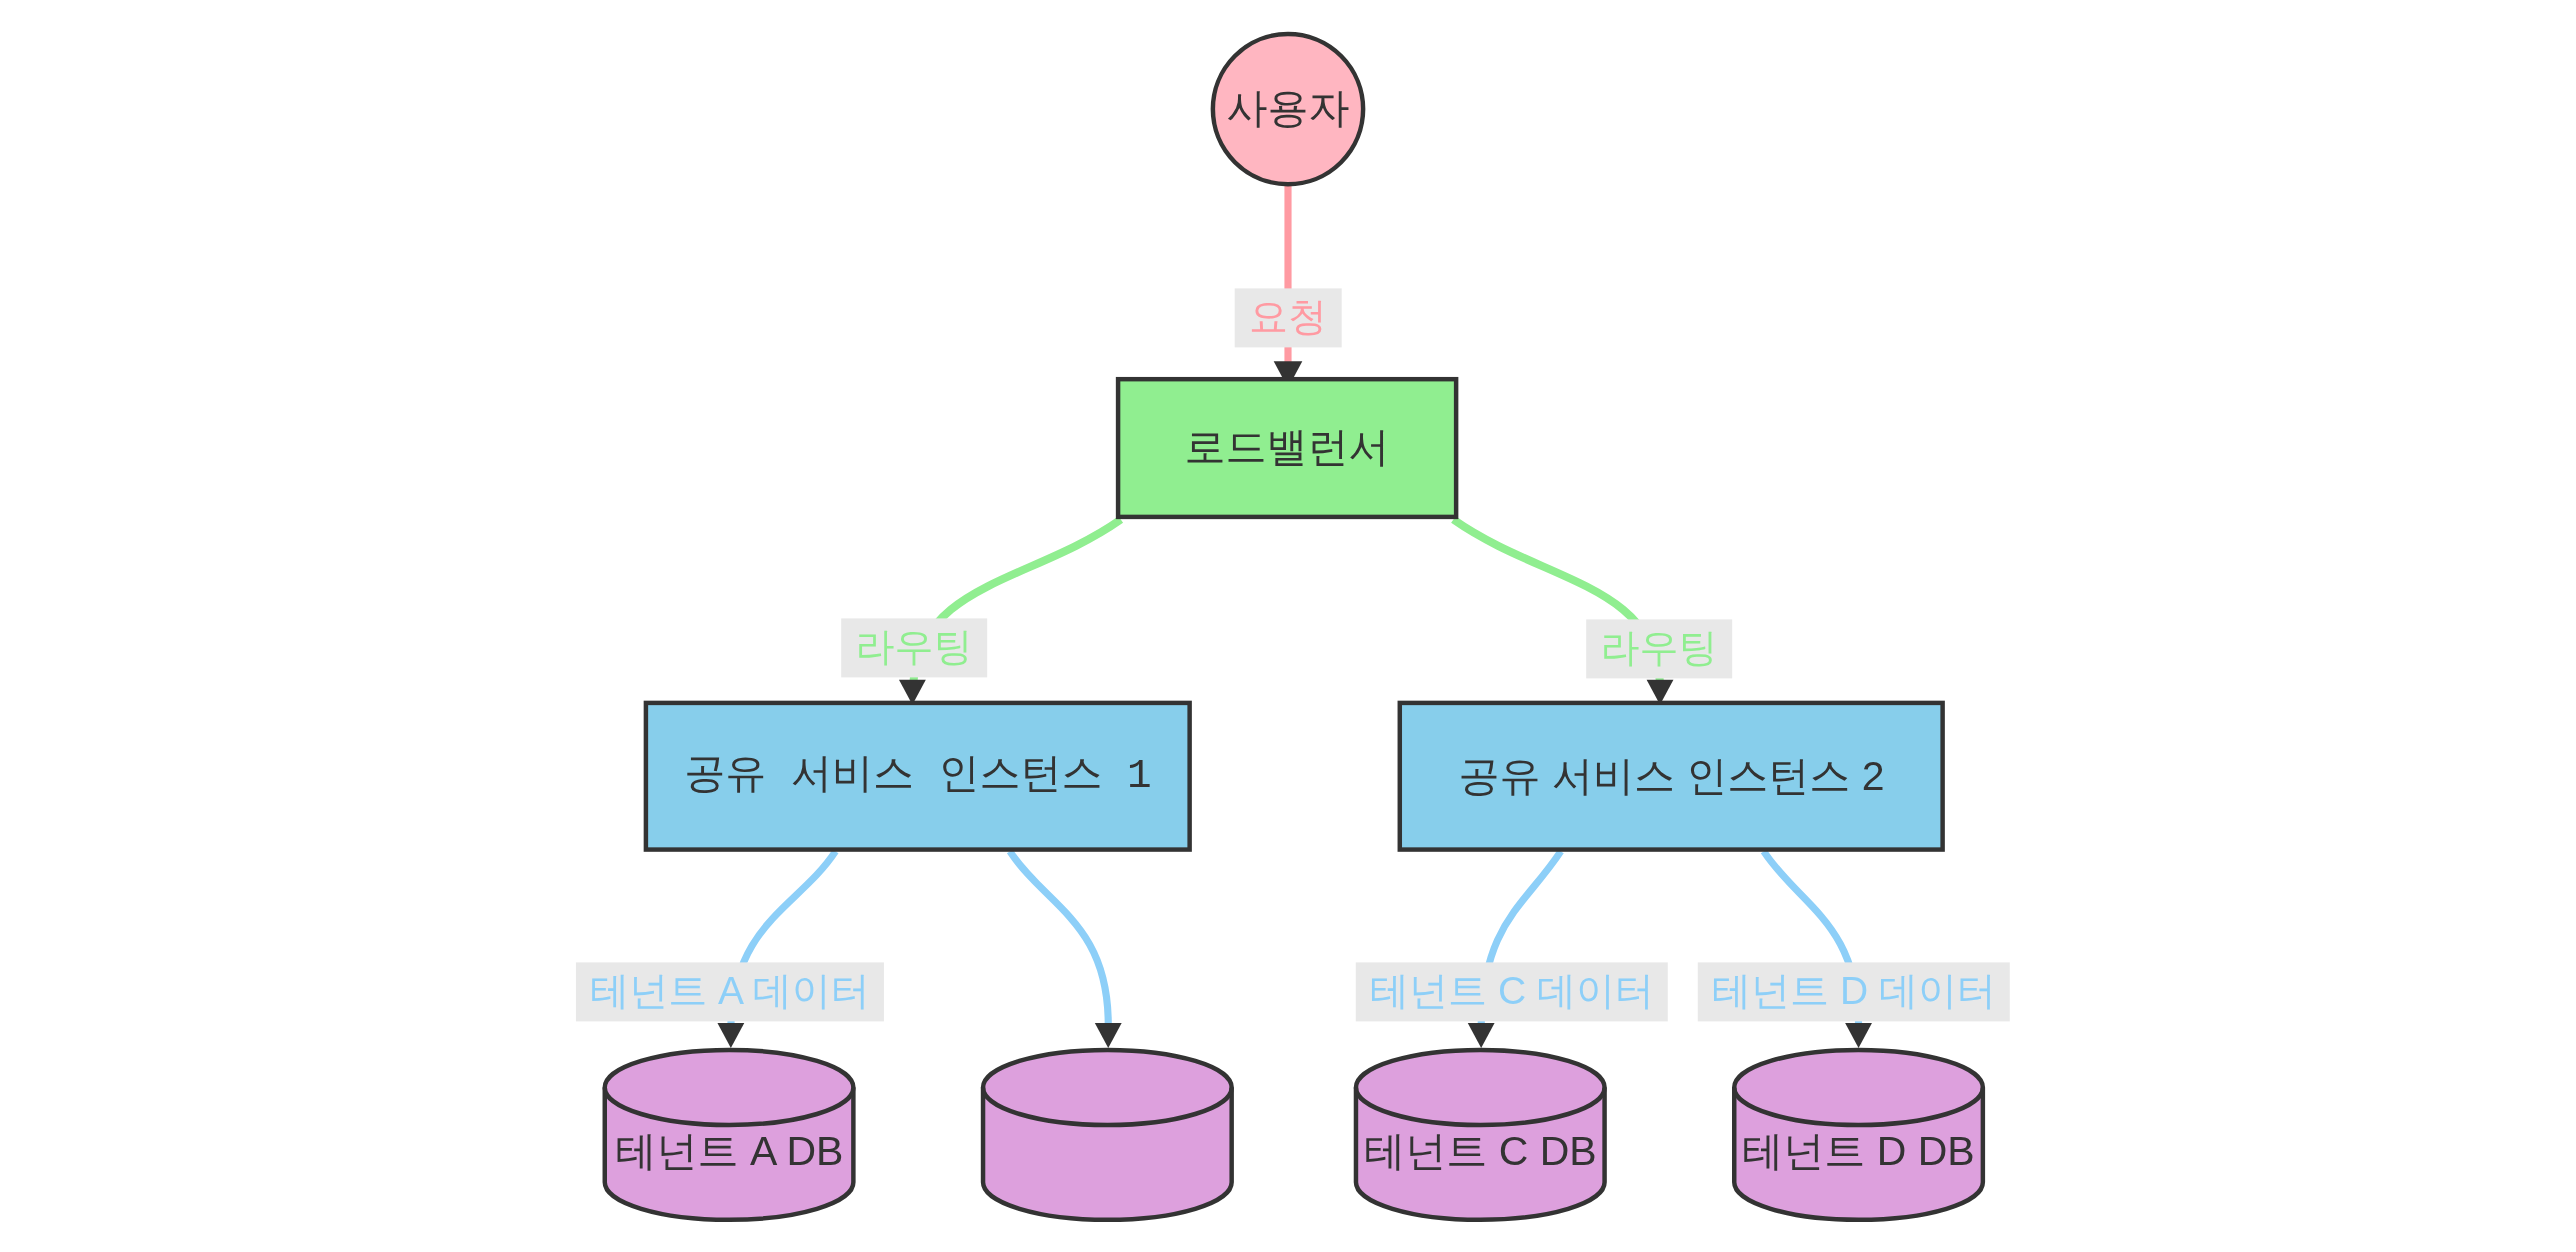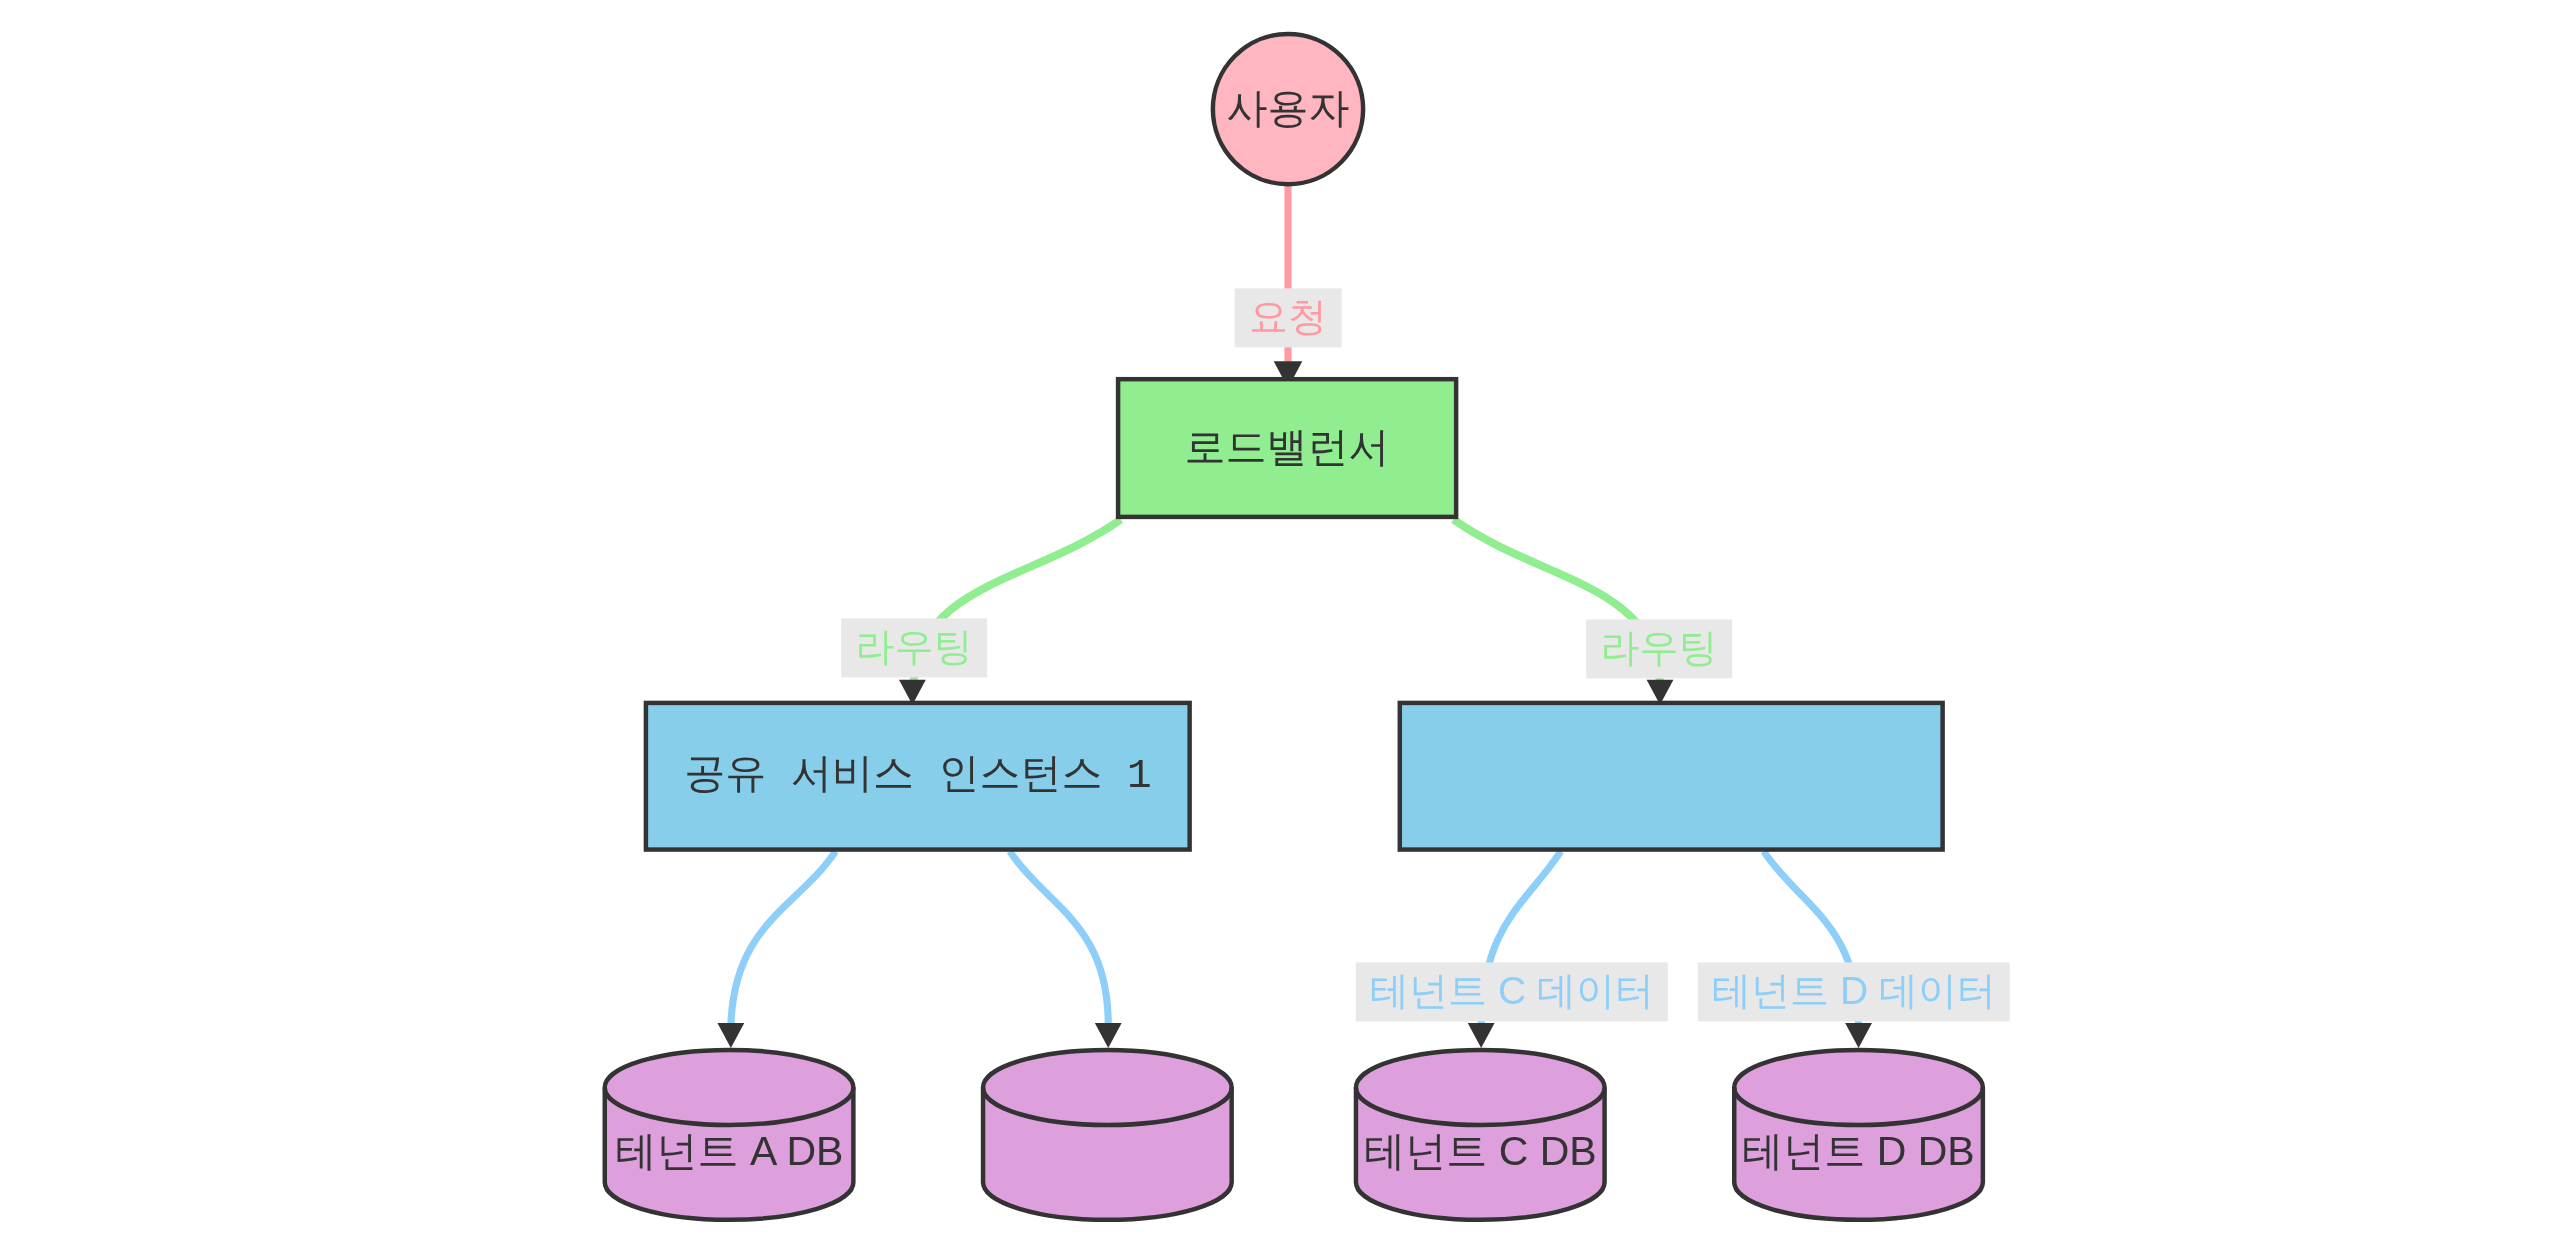--- a/index.html
+++ b/index.html
@@ -104,6 +104,7 @@
 
   <div class="node-label" style="left:646px; top:703px; width:544px; height:147px;font-family:Liberation Mono, monospace;">공유 서비스 인스턴스 1</div>
 
+  <div class="node-label" style="left:1400px; top:703px; width:543px; height:147px;">공유 서비스 인스턴스 2</div>
 
   <div class="node-label" style="left:605px; top:1118px; width:249px; height:68px;">테넌트 A DB</div>
 

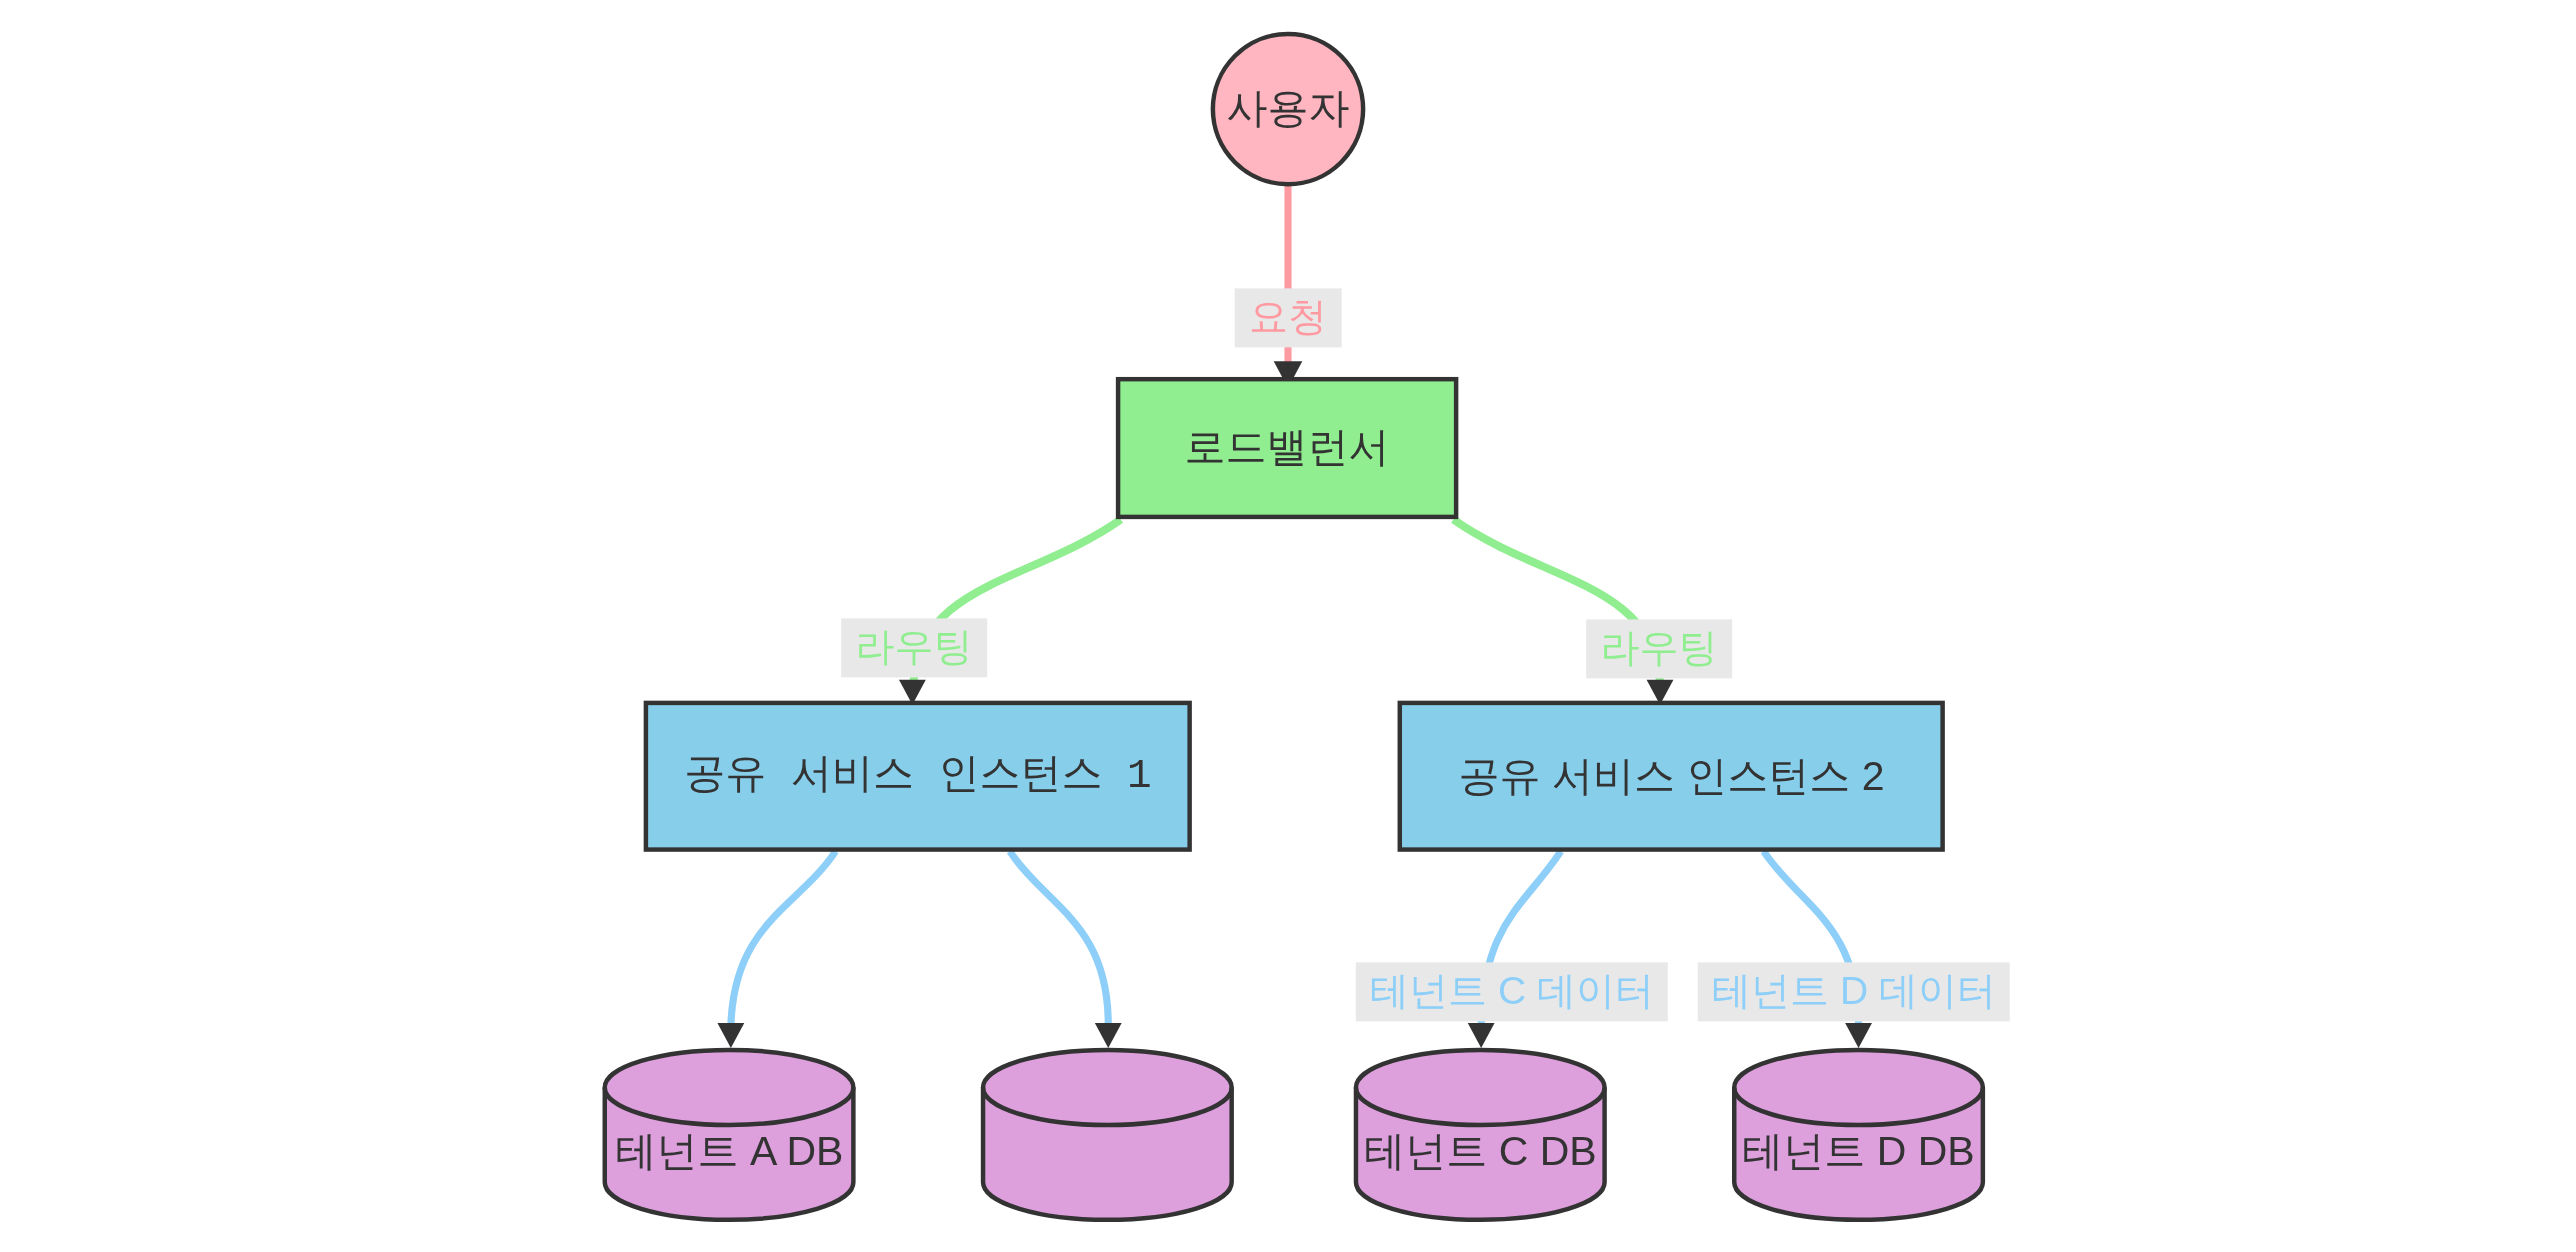--- a/index.html
+++ b/index.html
@@ -119,6 +119,7 @@
 
   <div class="edge-label" style="left: 1659px; top: 607px; color: rgb(144, 238, 144);">라우팅</div>
 
+  <div class="edge-label" style="left: 730px; top: 950px; color: rgb(141, 207, 248);">테넌트 A 데이터</div>
 
 
   <div class="edge-label" style="left: 1512px; top: 950px; color: rgb(141, 207, 248);">테넌트 C 데이터</div>

